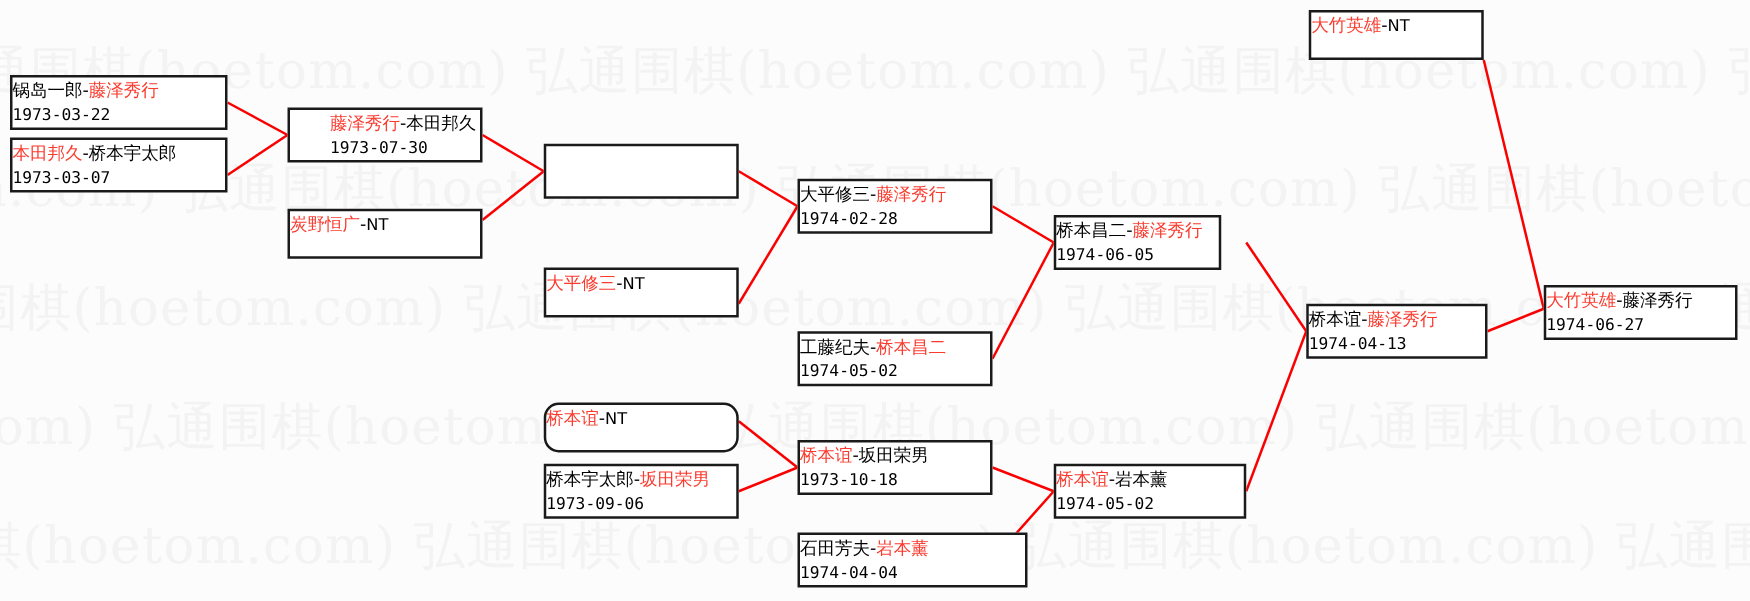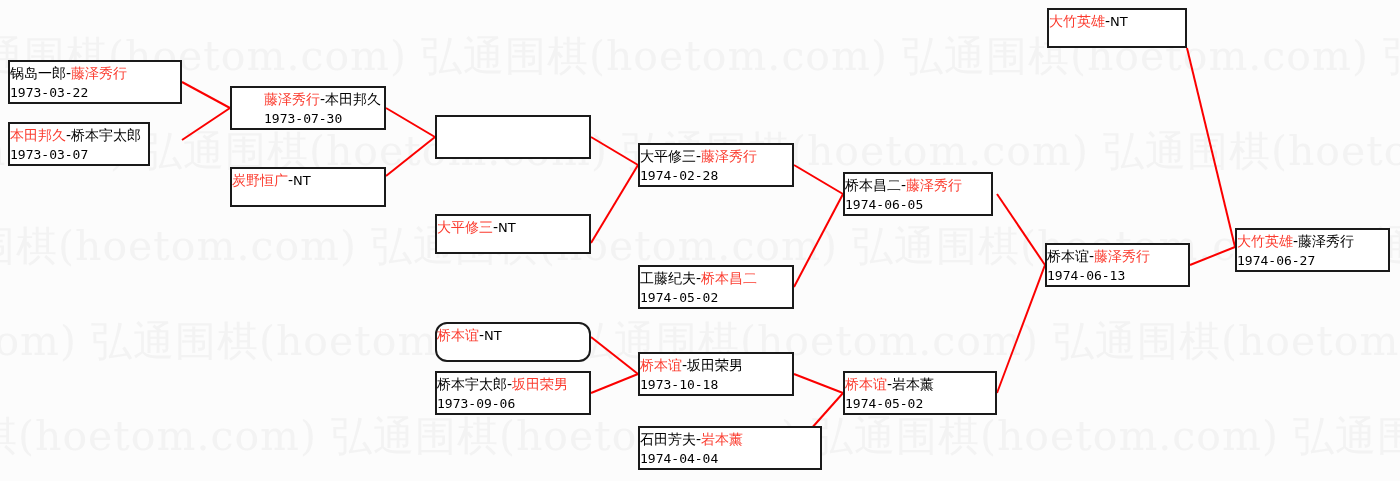--- a/index.html
+++ b/index.html
@@ -104,7 +104,7 @@
       <div class="players"><span class="p-black">锅岛一郎</span><span class="sep">-</span><span class="p-red">藤泽秀行</span></div>
       <div class="date">1973-03-22</div>
     </div>
-    <div class="node" style="left: 8px; top: 122px; width: 142px; height: 44px; border-color: rgb(26, 26, 26);">
+    <div class="node" style="left: 8px; top: 110px; width: 174px; height: 44px; border-color: rgb(26, 26, 26);">
       <div class="players"><span class="p-red">本田邦久</span><span class="sep">-</span><span class="p-black">桥本宇太郎</span></div>
       <div class="date">1973-03-07</div>
     </div>

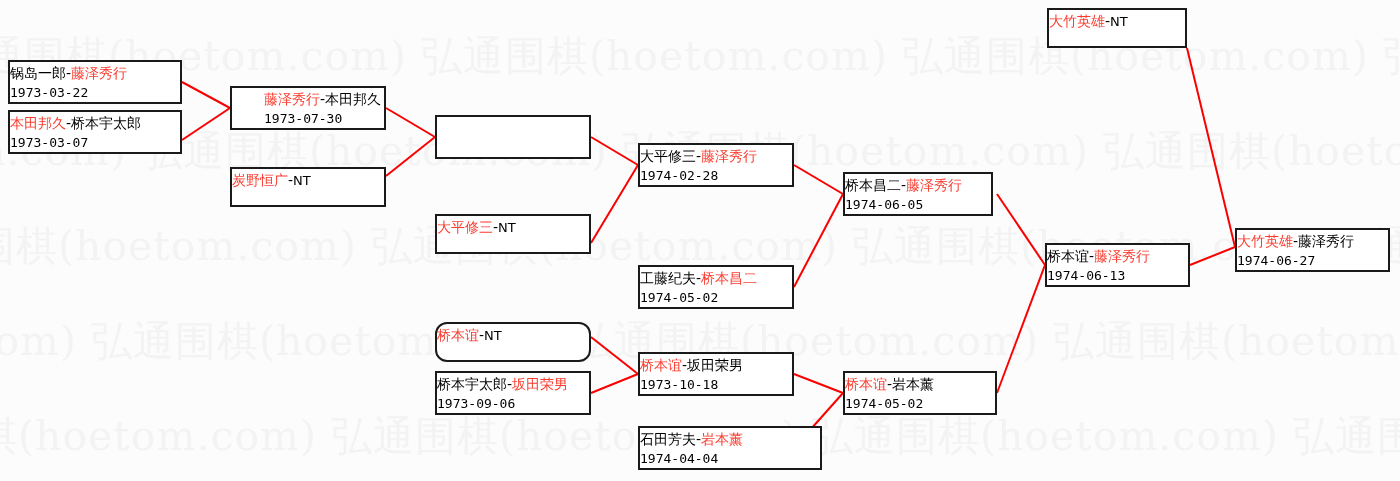--- a/index.html
+++ b/index.html
@@ -128,7 +128,7 @@
       <div class="players"><span class="p-black">工藤纪夫</span><span class="sep">-</span><span class="p-red">桥本昌二</span></div>
       <div class="date">1974-05-02</div>
     </div>
-    <div class="node" style="left: 843px; top: 172px; width: 150px; height: 44px; border-color: rgb(26, 26, 26);">
+    <div class="node" style="left: 843px; top: 172px; width: 134px; height: 44px; border-color: rgb(26, 26, 26);">
       <div class="players"><span class="p-black">桥本昌二</span><span class="sep">-</span><span class="p-red">藤泽秀行</span></div>
       <div class="date">1974-06-05</div>
     </div>

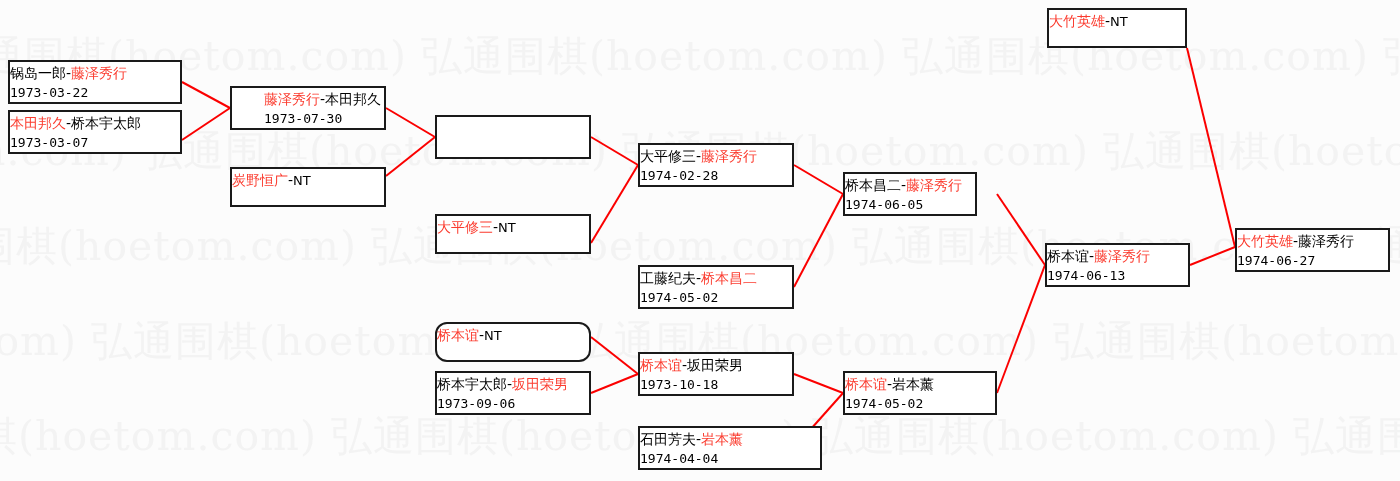--- a/index.html
+++ b/index.html
@@ -153,7 +153,7 @@
     </div>
     <div class="node" style="left: 1045px; top: 243px; width: 145px; height: 44px; border-color: rgb(26, 26, 26);">
       <div class="players"><span class="p-black">桥本谊</span><span class="sep">-</span><span class="p-red">藤泽秀行</span></div>
-      <div class="date">1974-06-13</div>
+      <div class="date">1974-04-13</div>
     </div>
     <div class="node" style="left: 1047px; top: 8px; width: 140px; height: 40px; border-color: rgb(26, 26, 26);">
       <div class="players"><span class="p-red">大竹英雄</span><span class="sep">-</span><span class="p-black nt">NT</span></div>

